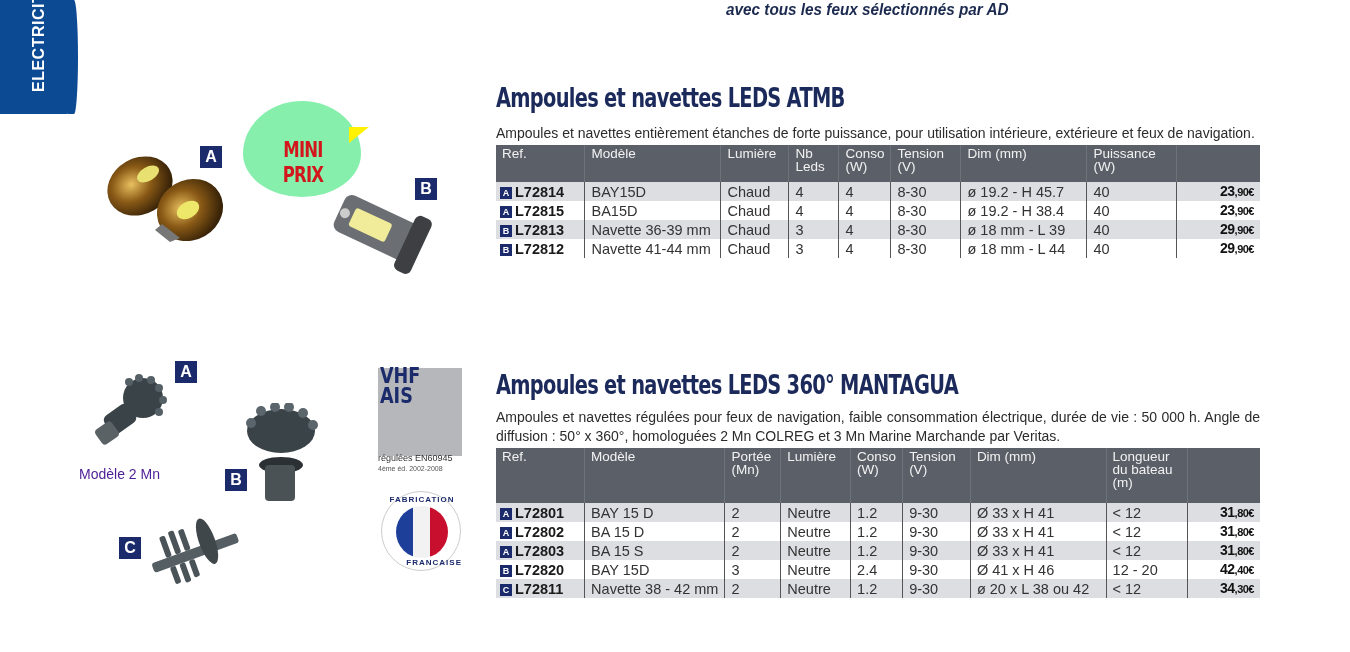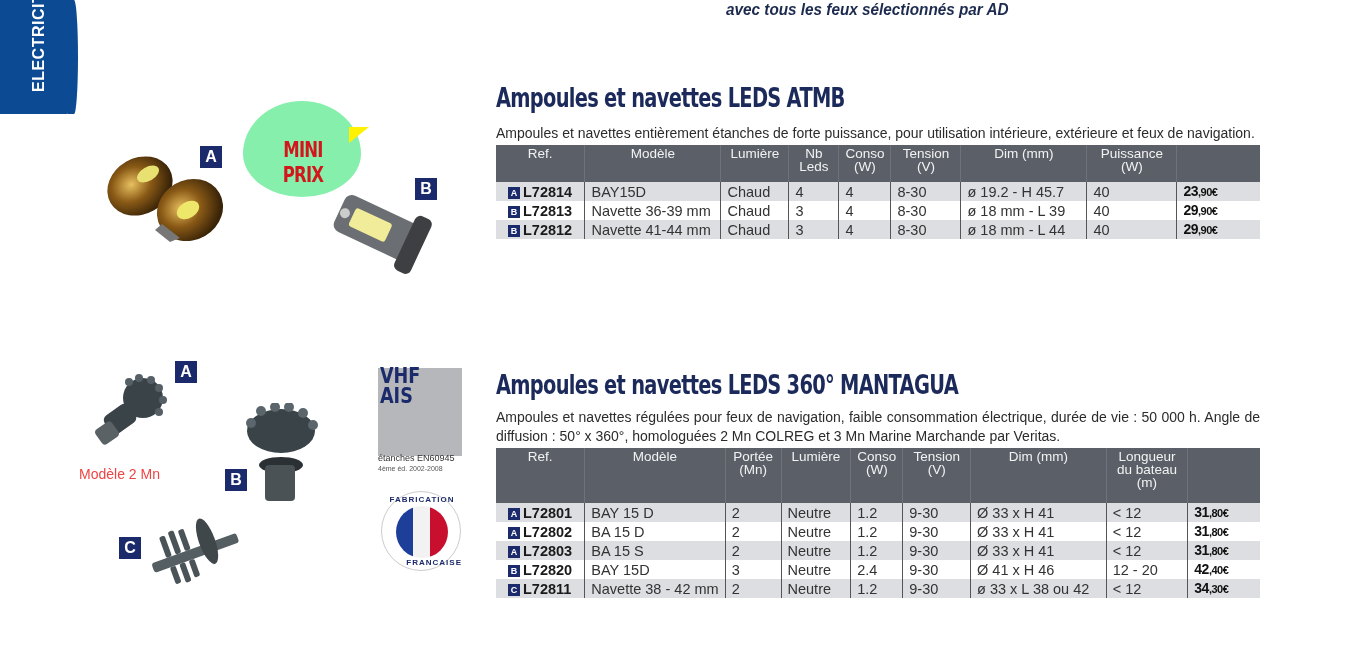--- a/index.html
+++ b/index.html
@@ -47,7 +47,7 @@
       font-size: 14.5px;
     }
     table.prod thead th {
-      background: #5b6068; color: #f2f2f2; font-weight: normal; text-align: center;
+      background: #5b6068; color: #f2f2f2; font-weight: normal; text-align: left;
       vertical-align: top; padding: 2px 6px 0 6px; font-size: 13.5px; line-height: 13px;
       border-left: 1px solid #6e737a;
     }

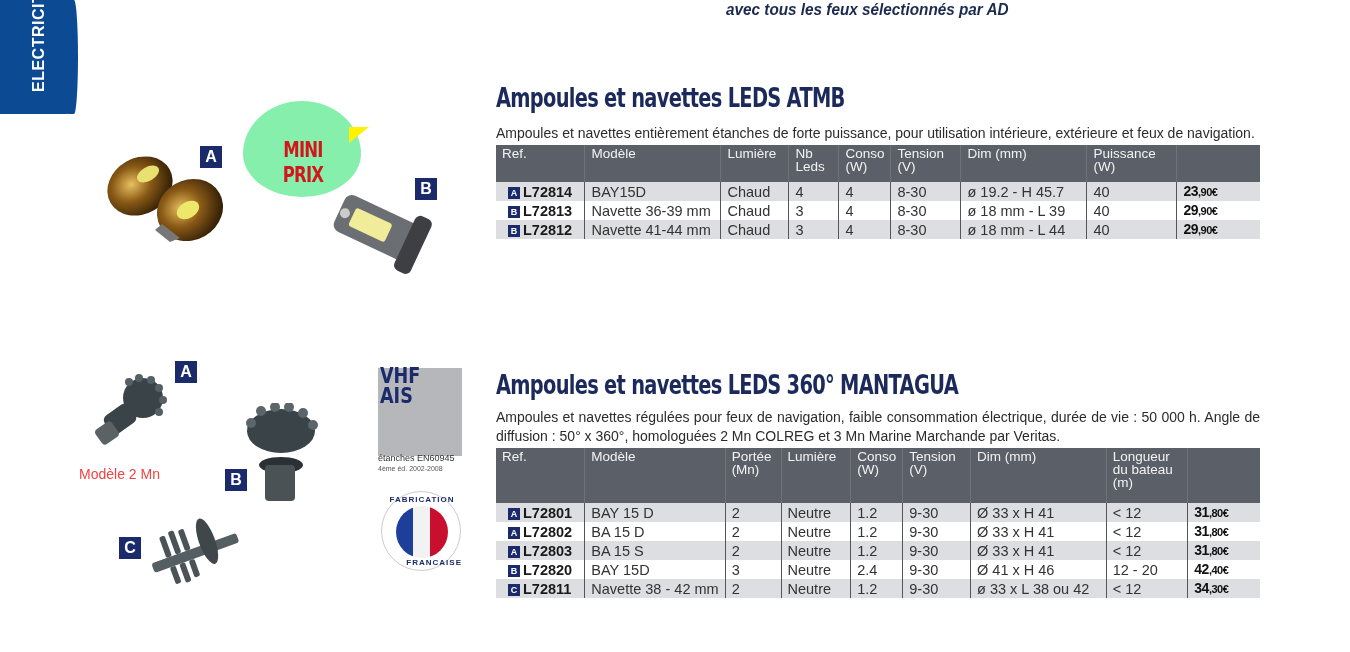--- a/index.html
+++ b/index.html
@@ -57,7 +57,7 @@
       border-left: 1px solid #555;
       white-space: nowrap;
     }
-    table.prod tbody td:first-child { border-left: none; padding-left: 12px; font-weight: bold; color: #1a1a1a; }
+    table.prod tbody td:first-child { border-left: none; padding-left: 4px; font-weight: bold; color: #1a1a1a; }
     table.prod tbody tr:nth-child(odd) td { background: #dcdee2; }
     table.prod tbody td.price { font-weight: bold; color: #111; font-size: 14px; letter-spacing: -0.5px; }
     table.prod tbody td.price .cents { font-size: 11px; }

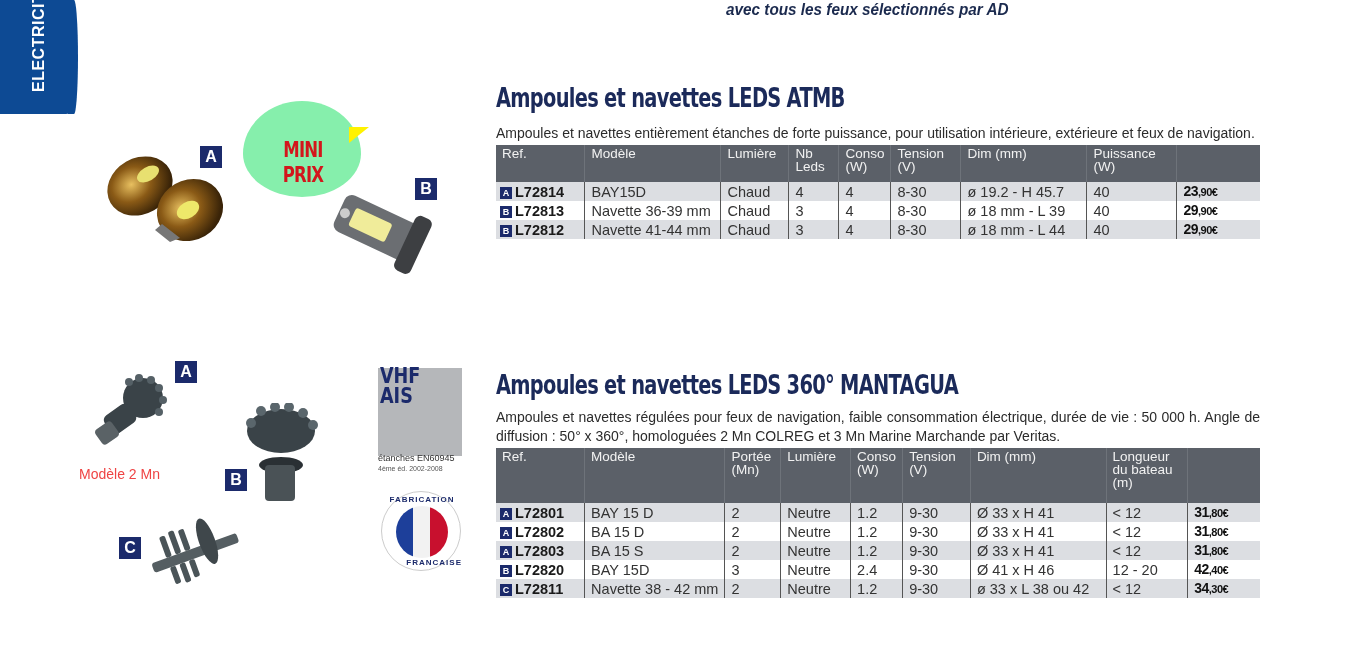--- a/index.html
+++ b/index.html
@@ -59,7 +59,7 @@
     }
     table.prod tbody td:first-child { border-left: none; padding-left: 4px; font-weight: bold; color: #1a1a1a; }
     table.prod tbody tr:nth-child(odd) td { background: #dcdee2; }
-    table.prod tbody td.price { font-weight: bold; color: #111; font-size: 14px; letter-spacing: -0.5px; }
+    table.prod tbody td.price { text-align: right; font-weight: bold; color: #111; font-size: 14px; letter-spacing: -0.5px; }
     table.prod tbody td.price .cents { font-size: 11px; }
     .badge {
       display: inline-block; width: 12px; height: 12px; background: #1b2a6b; color: #fff;

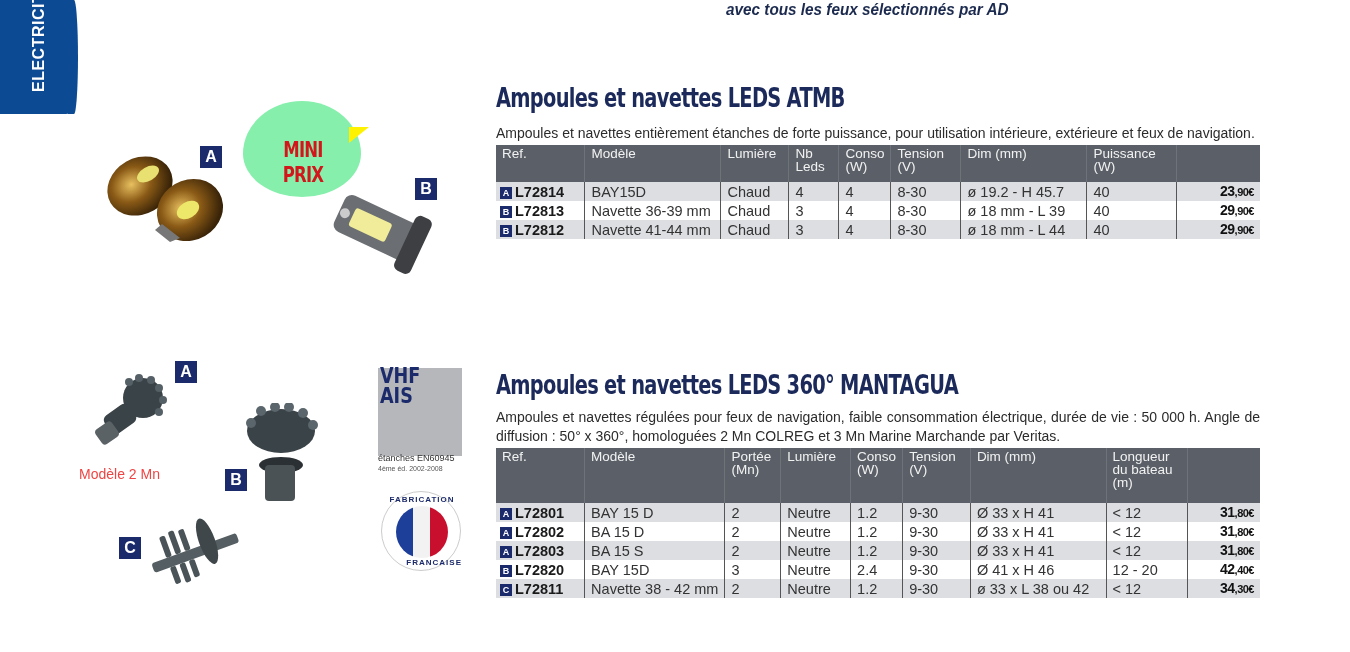--- a/index.html
+++ b/index.html
@@ -200,6 +200,17 @@
         <td class="price"><span>23</span><span class="cents">,90€</span></td>
       </tr>
       <tr>
+        <td><span class="badge">A</span><span>L72815</span></td>
+        <td>BA15D</td>
+        <td>Chaud</td>
+        <td>4</td>
+        <td>4</td>
+        <td>8-30</td>
+        <td>ø 19.2 - H 38.4</td>
+        <td>40</td>
+        <td class="price"><span>23</span><span class="cents">,90€</span></td>
+      </tr>
+      <tr>
         <td><span class="badge">B</span><span>L72813</span></td>
         <td>Navette 36-39 mm</td>
         <td>Chaud</td>

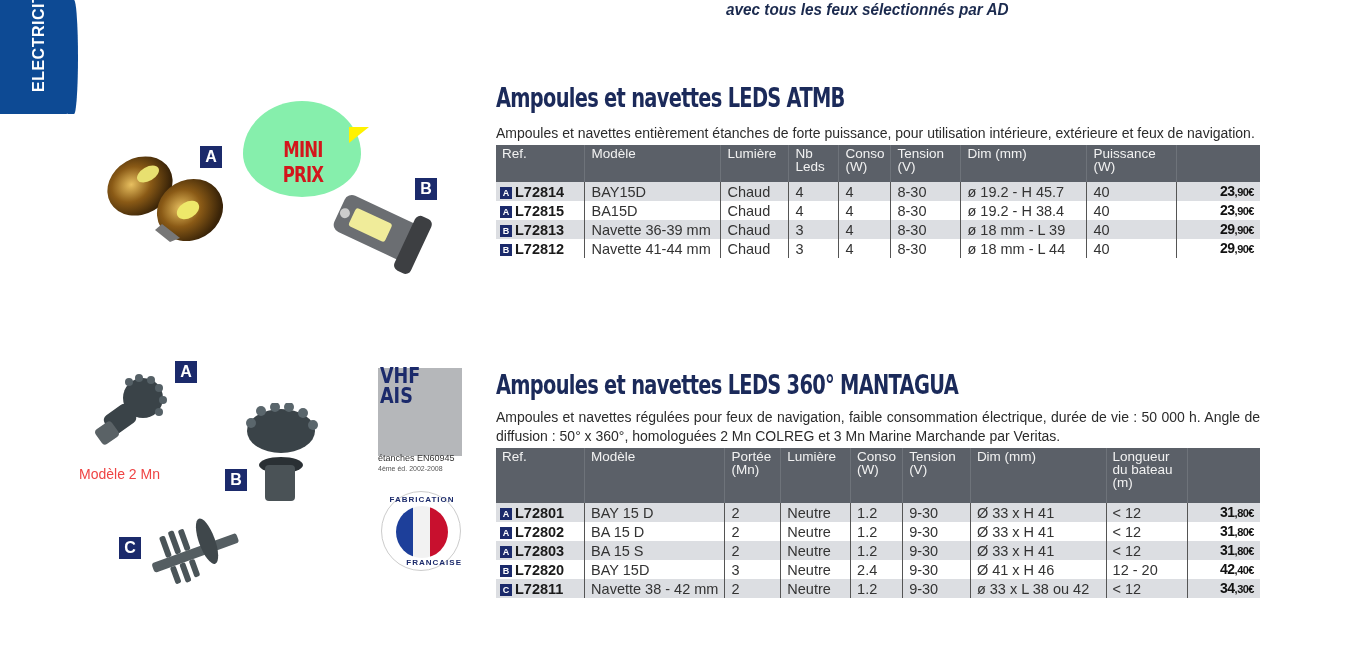--- a/index.html
+++ b/index.html
@@ -290,7 +290,7 @@
 <div class="vhf-logo">
   <div class="grey"></div>
   <div class="vhf-text"><span>VHF</span><br><span>AIS</span></div>
-  <div class="cert">étanches EN60945</div>
+  <div class="cert">régulées EN60945</div>
   <div class="cert cert2">4ème éd. 2002-2008</div>
 </div>
 

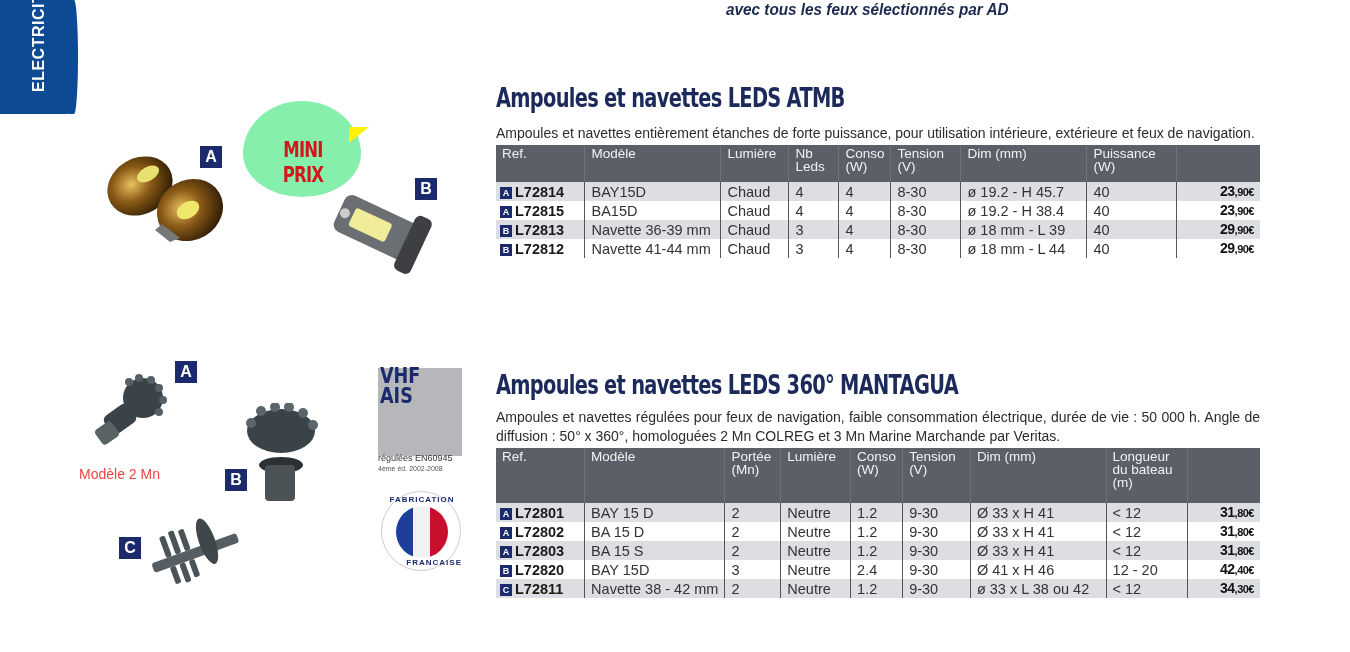--- a/index.html
+++ b/index.html
@@ -87,7 +87,7 @@
       transform: scaleX(0.75);
     }
     .bulb { position: absolute; }
-    .cap-label { position: absolute; left: 79px; top: 466px; font-size: 14px; color: #ef4444; }
+    .cap-label { position: absolute; left: 79px; top: 466px; font-size: 14px; color: #4c1d95; }
 
     .vhf-logo {
       position: absolute; left: 378px; top: 366px; width: 86px; height: 108px;

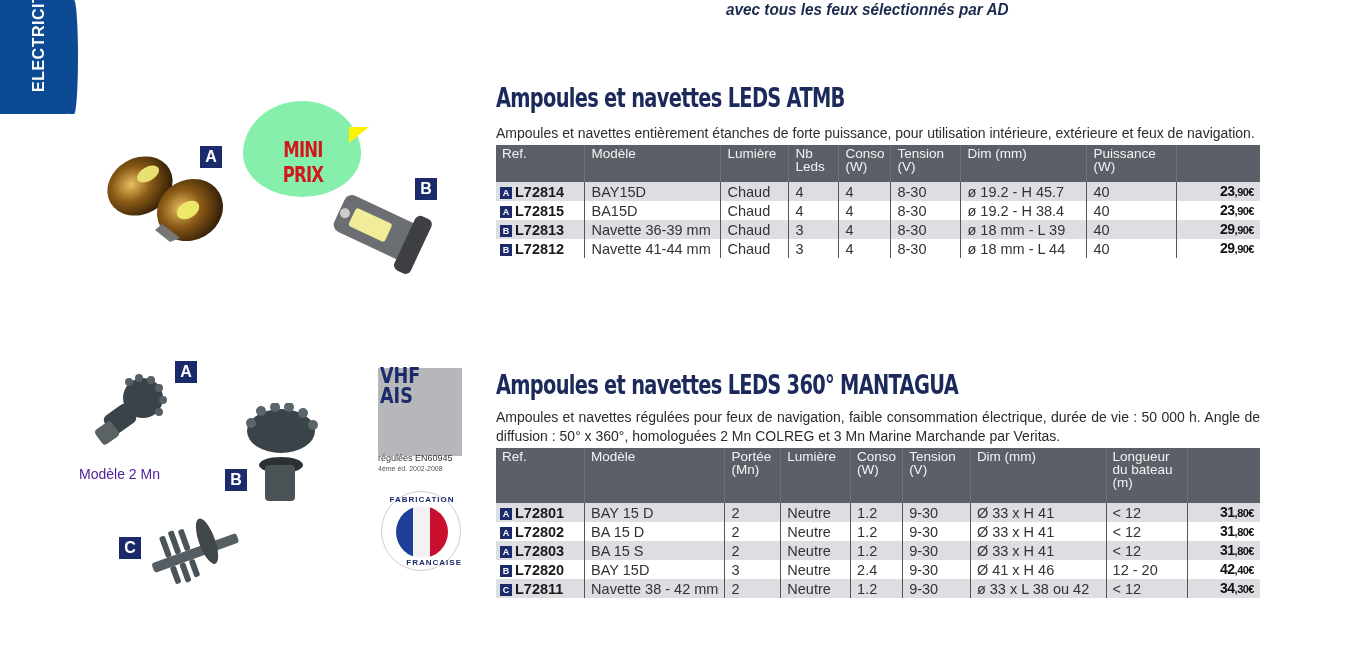--- a/index.html
+++ b/index.html
@@ -380,7 +380,7 @@
         <td>Neutre</td>
         <td>1.2</td>
         <td>9-30</td>
-        <td>ø 33 x L 38 ou 42</td>
+        <td>ø 20 x L 38 ou 42</td>
         <td>&lt; 12</td>
         <td class="price"><span>34</span><span class="cents">,30€</span></td>
       </tr>

